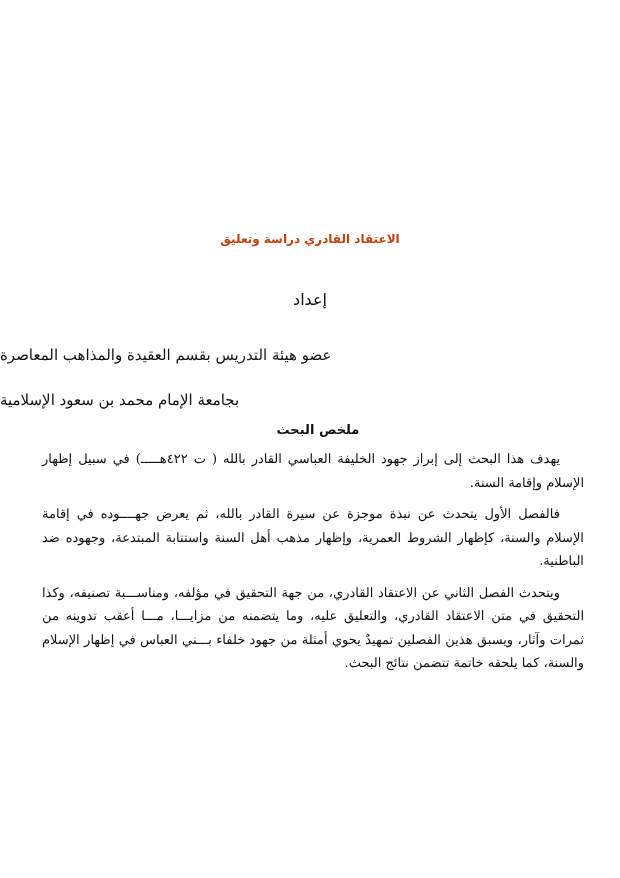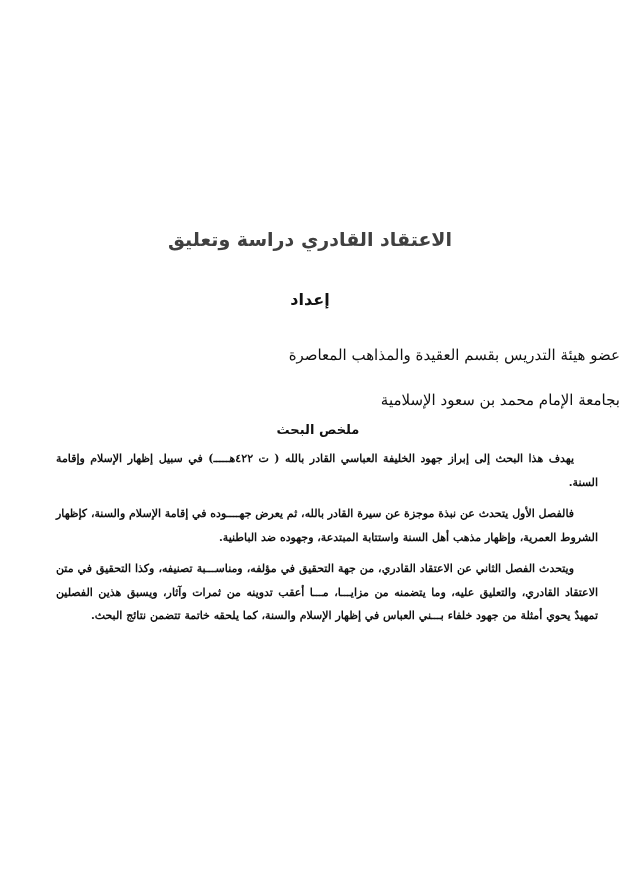--- a/index.html
+++ b/index.html
@@ -28,9 +28,9 @@
       text-align: center;
       font-family: "DejaVu Sans", sans-serif;
       font-weight: bold;
-      font-size: 19px;
+      font-size: 12px;
       line-height: 30px;
-      color: #404040;
+      color: #c2410c;
     }
     .prepared-label {
       position: absolute;

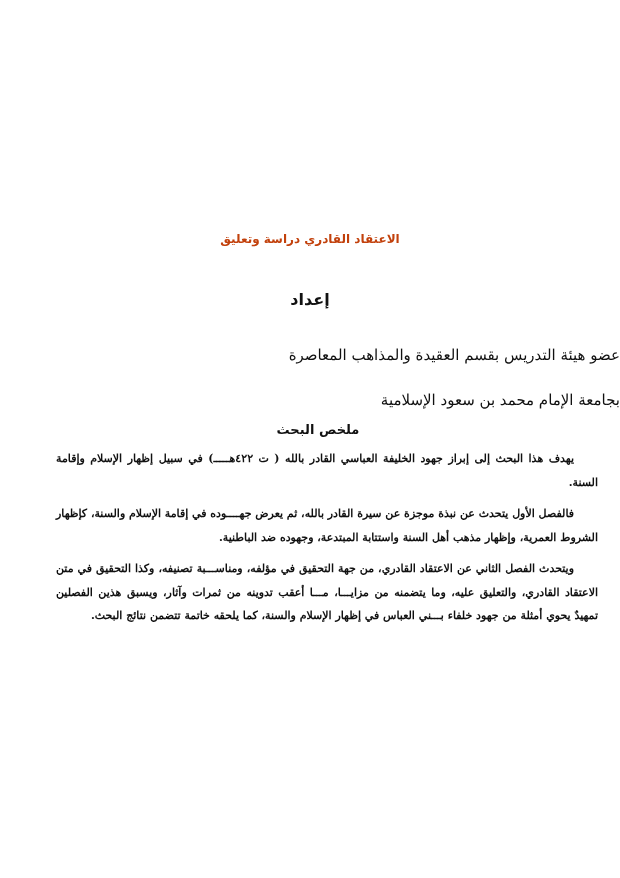--- a/index.html
+++ b/index.html
@@ -38,7 +38,7 @@
       left: 0; right: 0;
       text-align: center;
       font-family: "DejaVu Sans", sans-serif;
-      font-weight: bold;
+      font-weight: normal;
       font-size: 16px;
       line-height: 24px;
     }

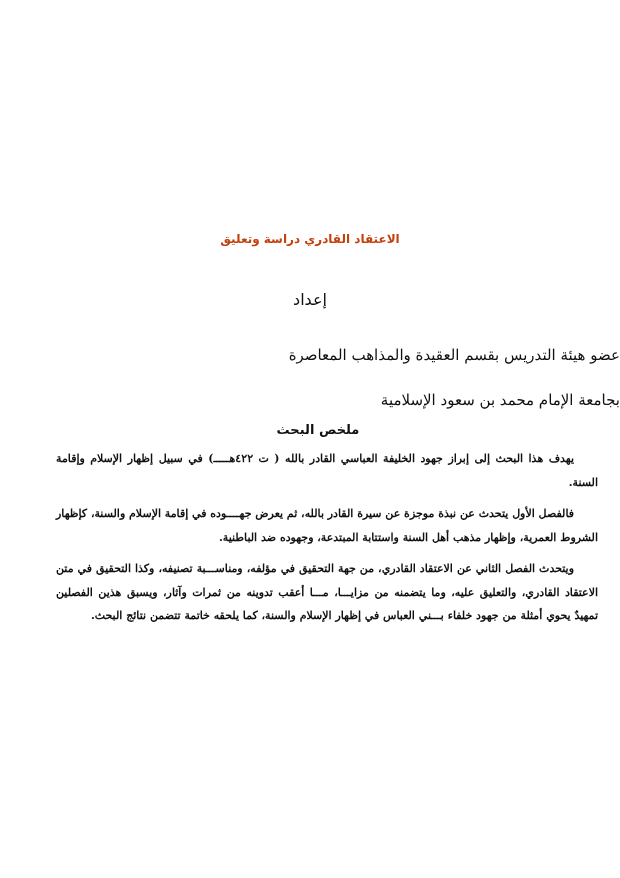--- a/index.html
+++ b/index.html
@@ -55,7 +55,7 @@
     .affil {
       position: absolute;
       left: 0; right: 0;
-      text-align: right;
+      text-align: left;
       font-family: "DejaVu Serif", serif;
       font-size: 15px;
       line-height: 24px;

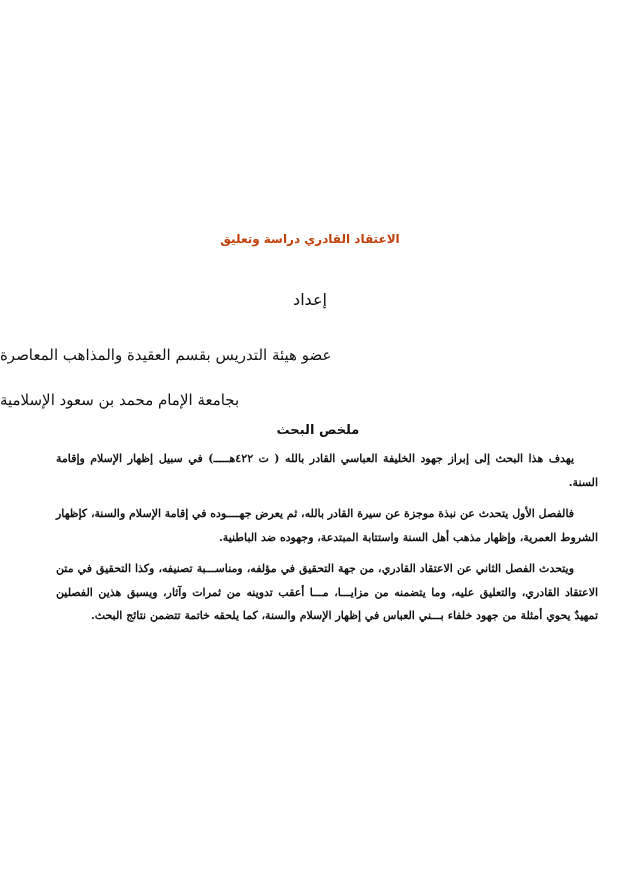--- a/index.html
+++ b/index.html
@@ -75,13 +75,12 @@
     .abstract {
       position: absolute;
       top: 447px;
-      right: 22px;
+      right: 36px;
       width: 542px;
       font-family: "DejaVu Serif", serif;
-      font-size: 11px;
+      font-size: 13px;
       line-height: 23.5px;
       text-align: justify;
-      font-weight: bold;
     }
     .abstract p {
       margin: 0;

